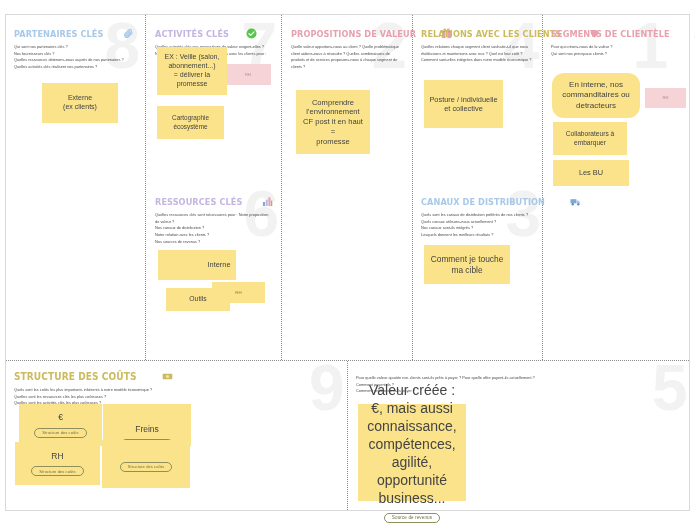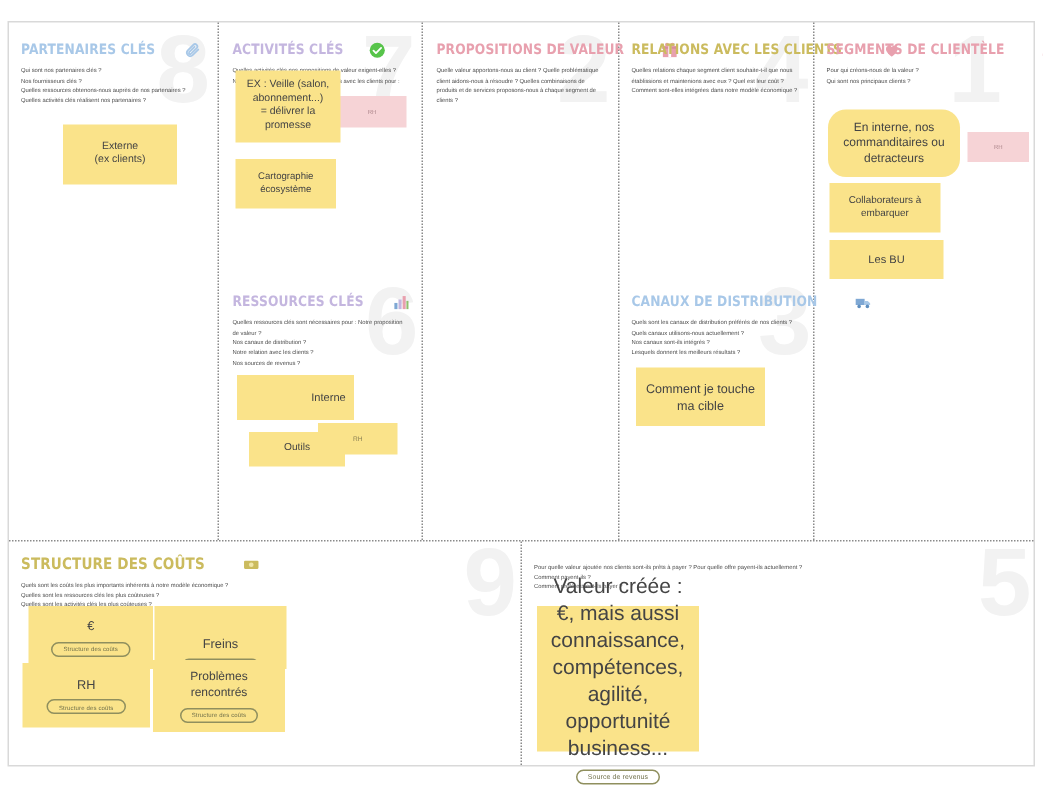--- a/index.html
+++ b/index.html
@@ -212,6 +212,12 @@
     <div class="prompt" style="width:112px;">Quelle valeur apportons-nous au client ?
 Quelle problématique client aidons-nous à résoudre ? Quelles combinaisons de produits et de services proposons-nous à chaque segment de clients ?</div>
   </div>
+  <div class="note" style="left:296px; top:90px; width:74px; height:64px;">
+    <span class="note-text" style="font-size:7.6px; white-space:pre-line;">Comprendre l'environnement
+CF post it en haut
+=
+promesse</span>
+  </div>
 
   <div class="block" style="left:421px; top:28px; width:116px; height:160px;">
     <div class="wm" style="right:0px; top:-6px; font-size:64px;">4</div>

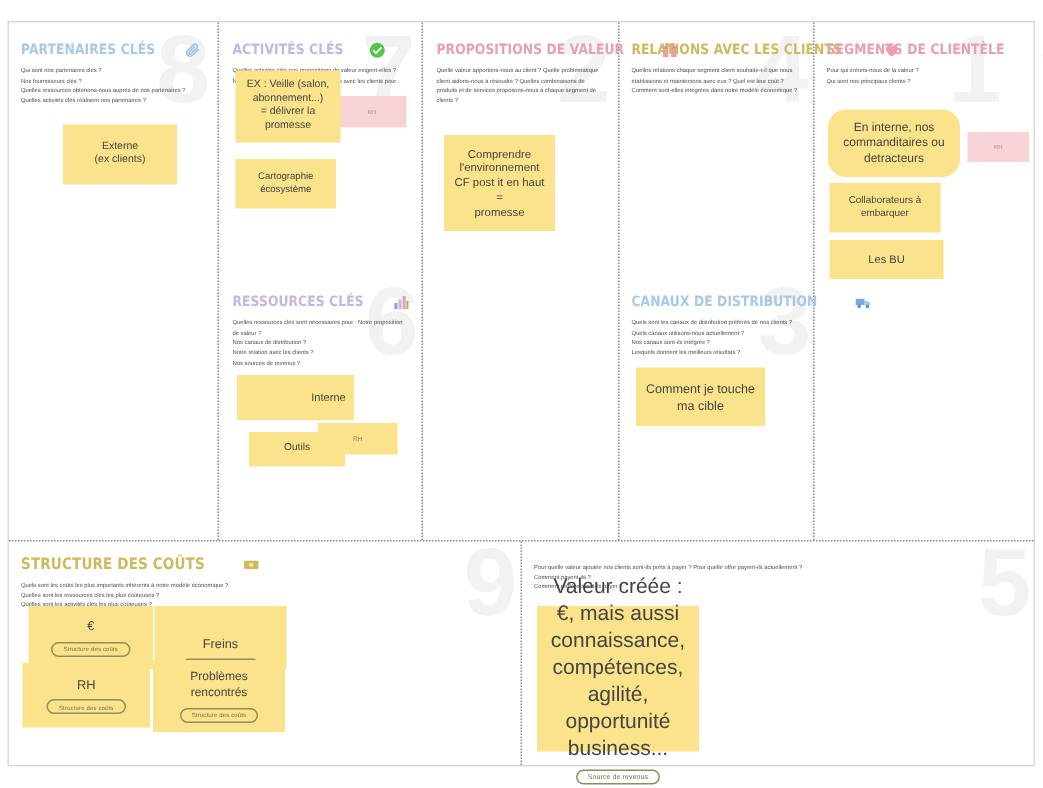--- a/index.html
+++ b/index.html
@@ -232,6 +232,9 @@
     <div class="prompt" style="width:112px;">Quelles relations chaque segment client souhaite-t-il que nous établissions et maintenions avec eux ? Quel est leur coût ?
 Comment sont-elles intégrées dans notre modèle économique ?</div>
   </div>
+  <div class="note" style="left:424px; top:80px; width:79px; height:48px;">
+    <span class="note-text" style="font-size:7.4px;">Posture / individuelle et collective</span>
+  </div>
 
   <div class="block" style="left:551px; top:28px; width:125px; height:330px;">
     <div class="wm" style="right:10px; top:-6px; font-size:64px;">1</div>

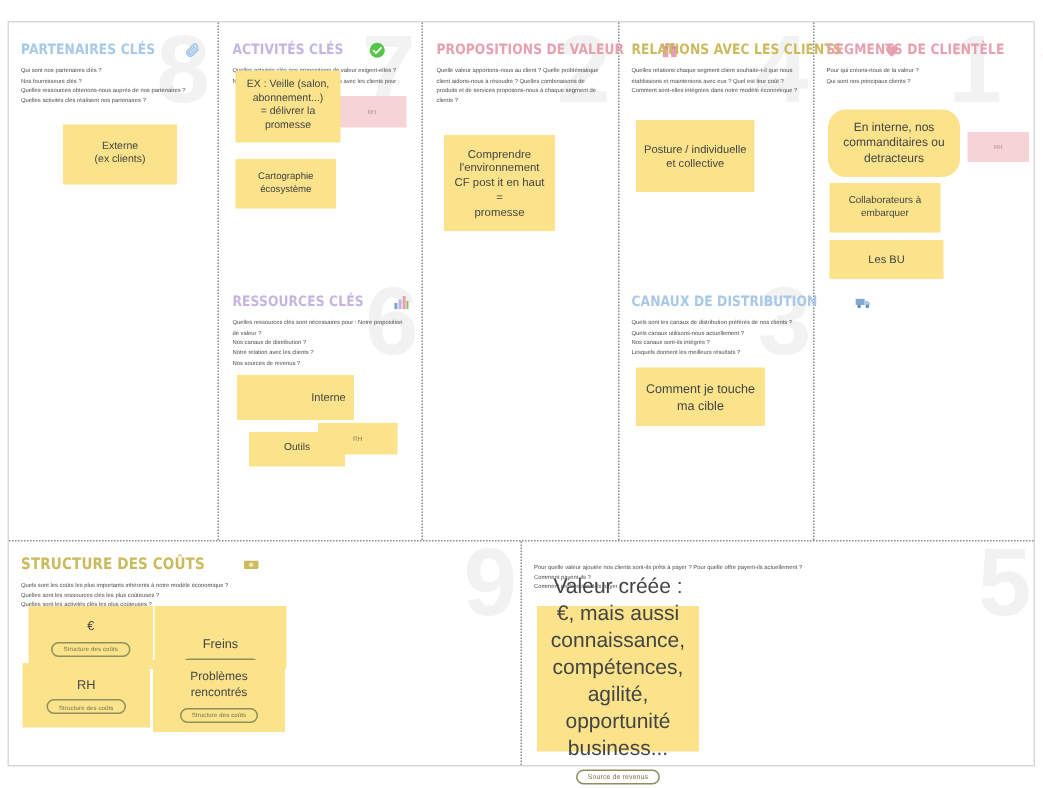--- a/index.html
+++ b/index.html
@@ -343,7 +343,6 @@
     <span class="note-tag">Structure des coûts</span>
   </div>
   <div class="note" style="left:102px; top:440px; width:88px; height:48px;">
-    <span class="note-text" style="font-size:8px;">Problèmes rencontrés</span>
     <span class="note-tag">Structure des coûts</span>
   </div>
 

